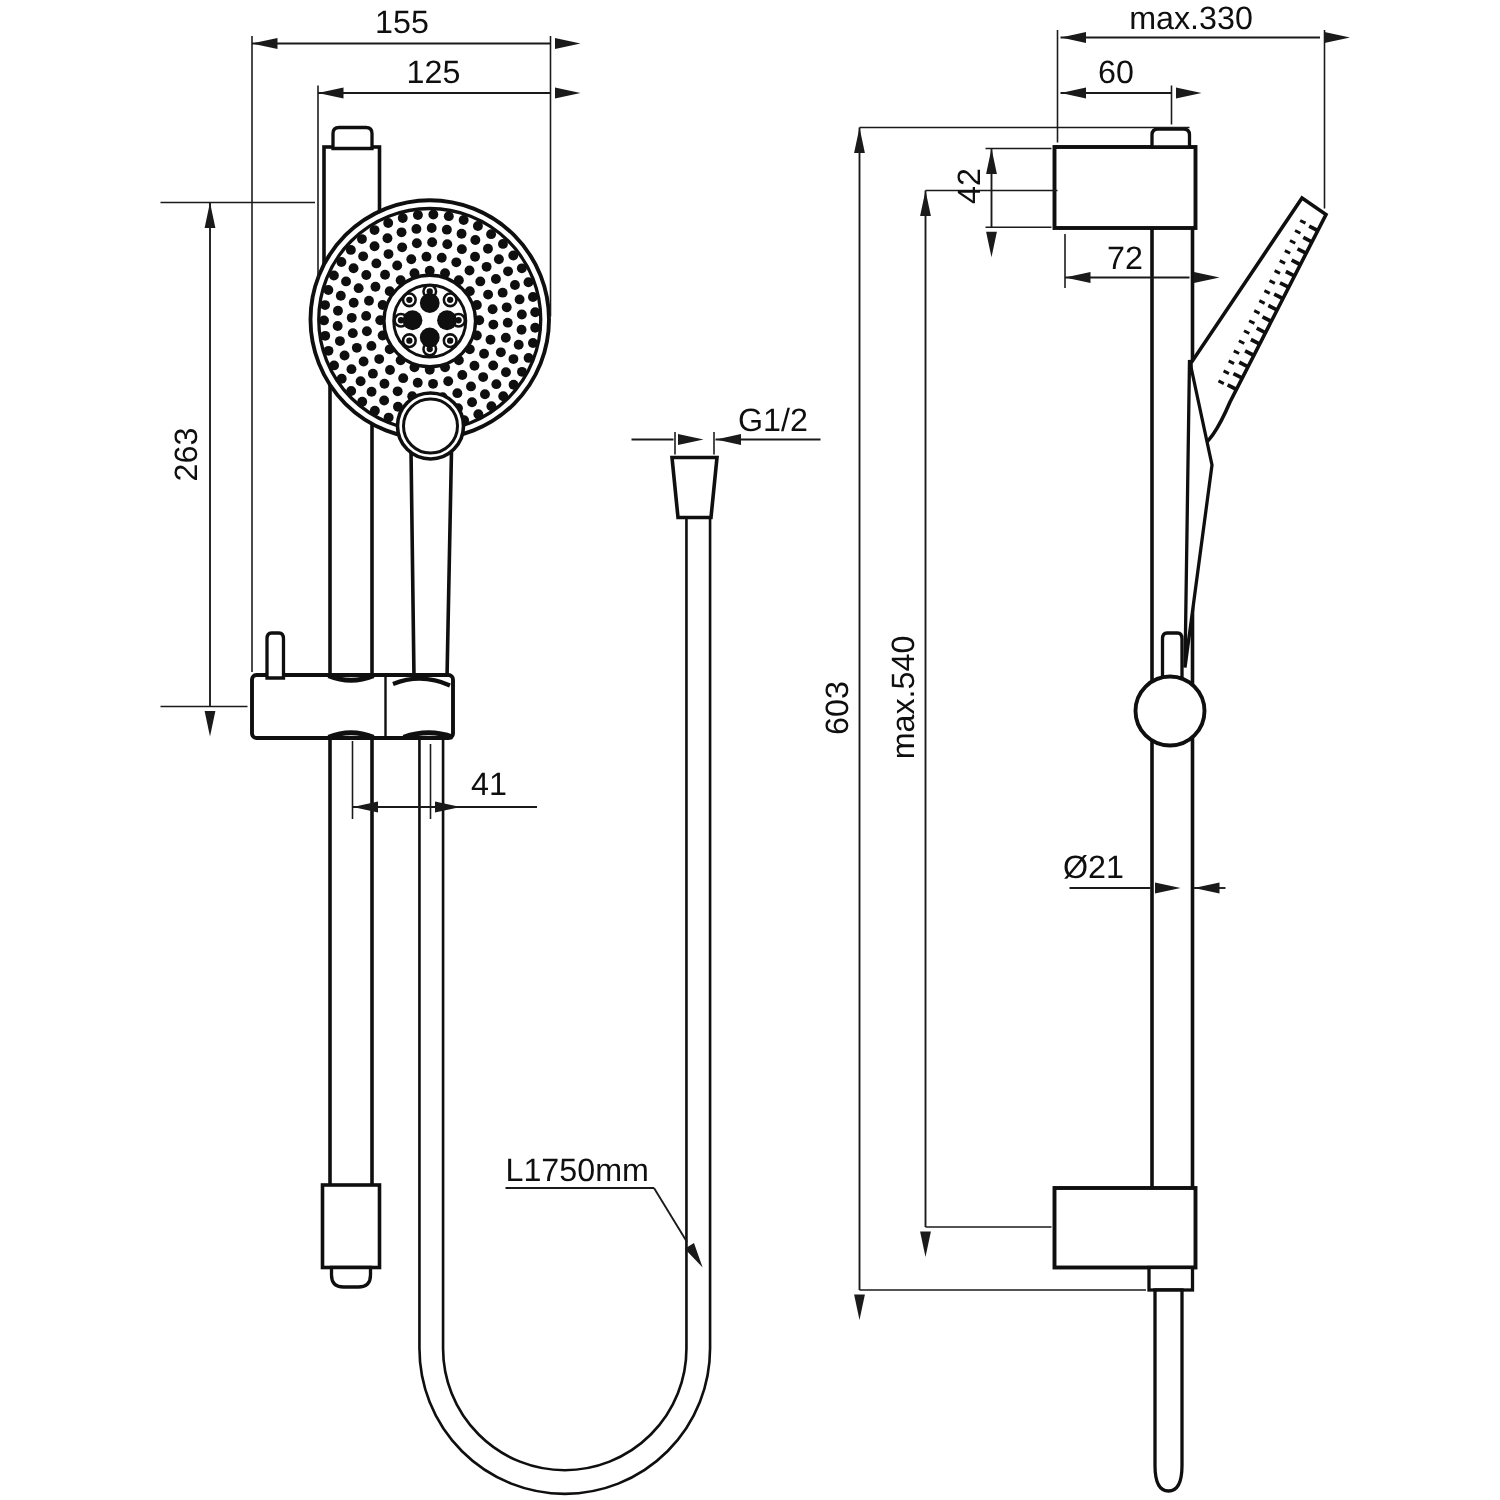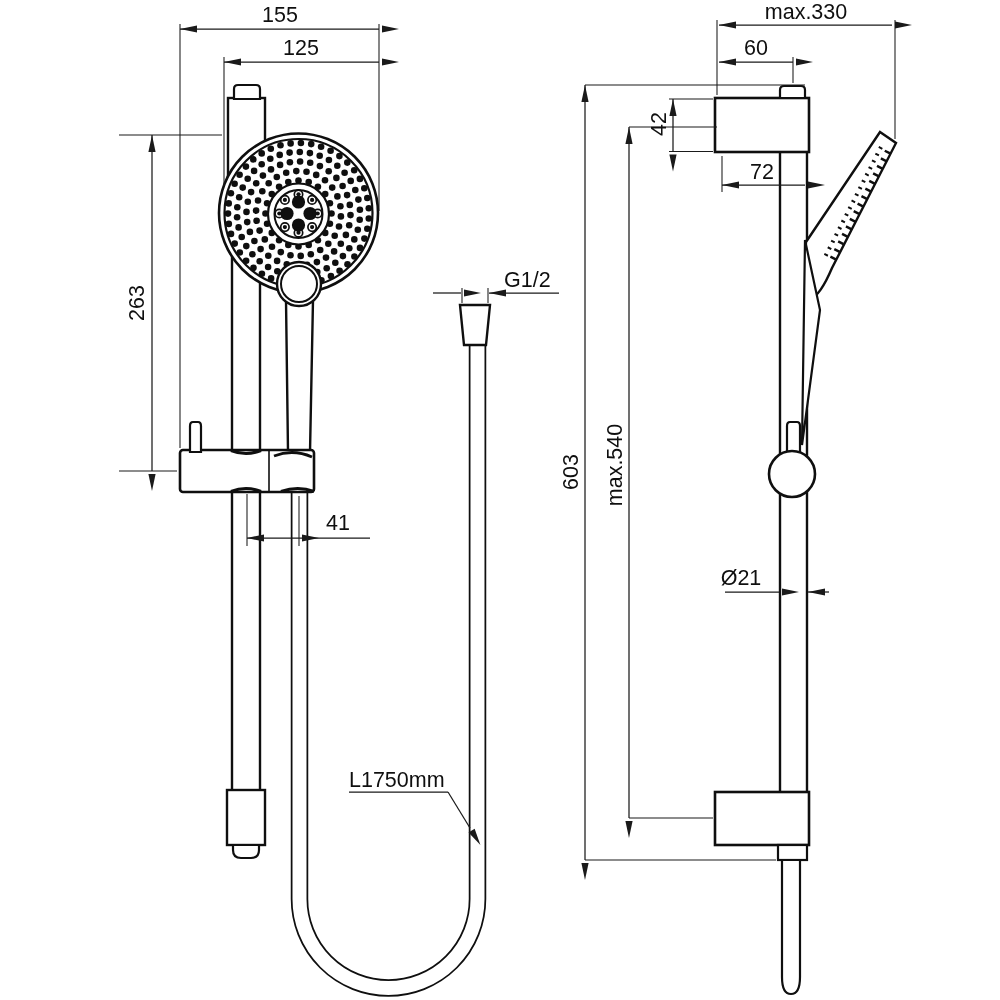--- a/index.html
+++ b/index.html
@@ -4,7 +4,7 @@
 <style>
   :root { --line:#0f0f0f; --dim:#1a1a1a; --bg:#ffffff; }
   html,body { margin:0; padding:0; background:var(--bg); }
-  .sheet { width:980px; height:1000px; background:var(--bg); position:relative;margin-left:12px; }
+  .sheet { width:980px; height:1000px; background:var(--bg); position:relative; }
   svg { display:block; }
   text {
     font-family:"Liberation Sans","DejaVu Sans",sans-serif;

